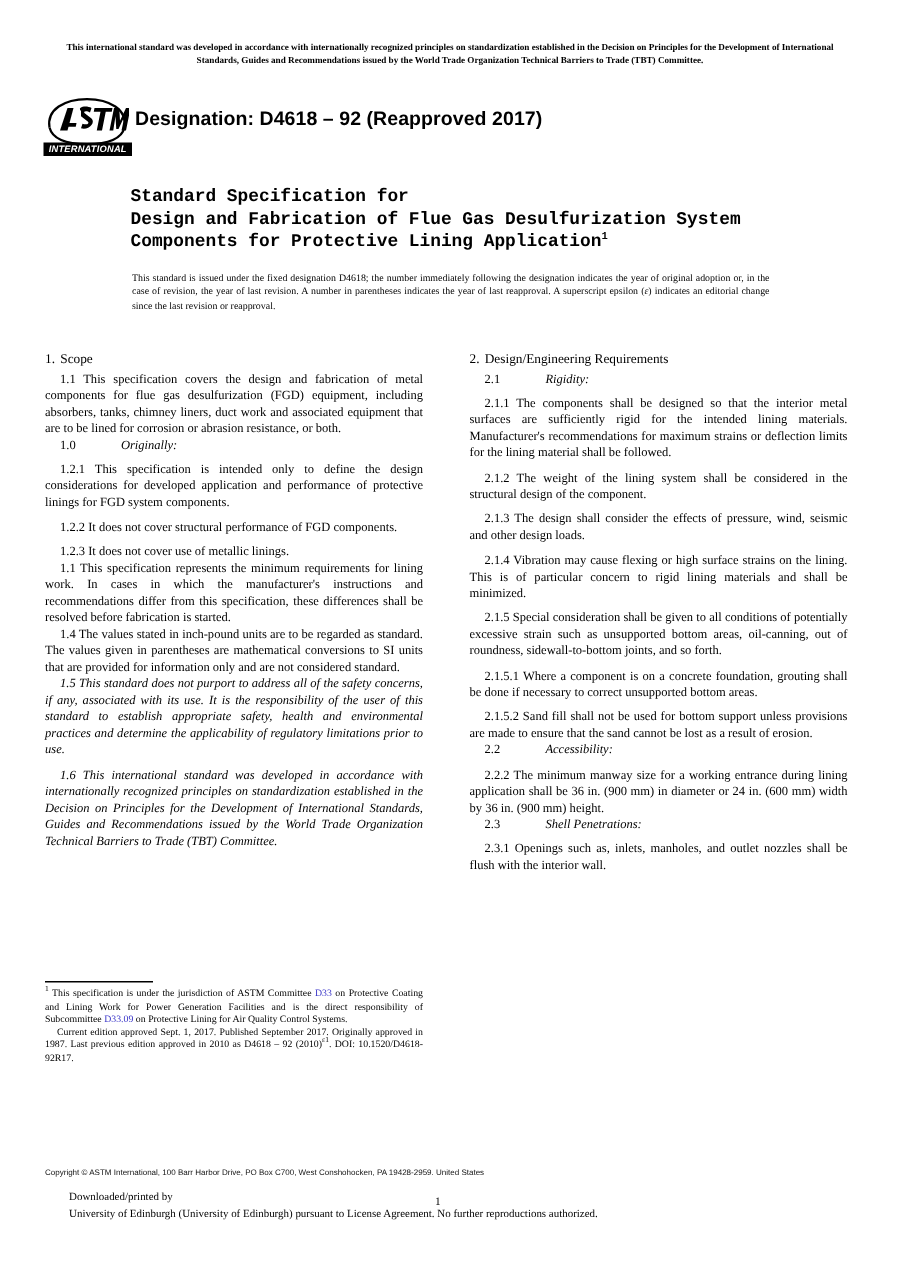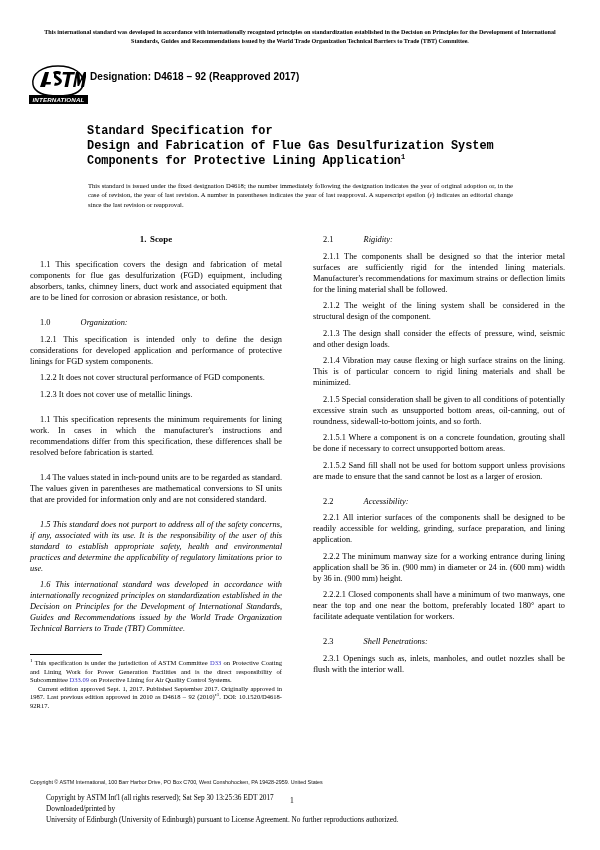--- a/index.html
+++ b/index.html
@@ -81,7 +81,7 @@
     top: 7px;
     font-family: "Liberation Sans", sans-serif;
     font-weight: bold;
-    font-size: 10px;
+    font-size: 13px;
     letter-spacing: 0.05px;
     text-align: center;
   }

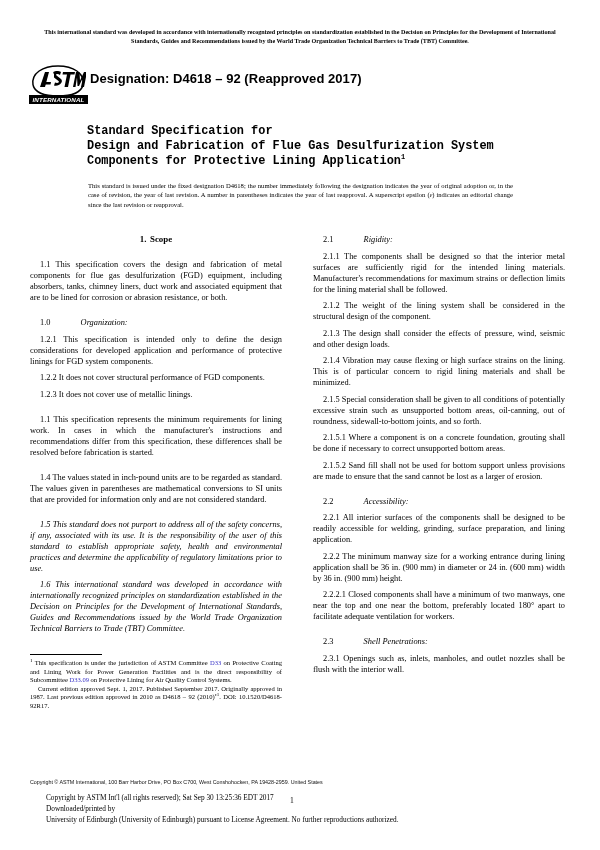--- a/index.html
+++ b/index.html
@@ -130,10 +130,10 @@
   .col-right { left: 313px; }
 
   .sec-head {
-    font-weight: bold;
+    font-weight: normal;
     font-size: 8.9px;
     margin: 0 0 1.5px 0;
-    text-align: center;
+    text-align: left;
   }
   .sec-head .num { margin-right: 3.5px; }
 

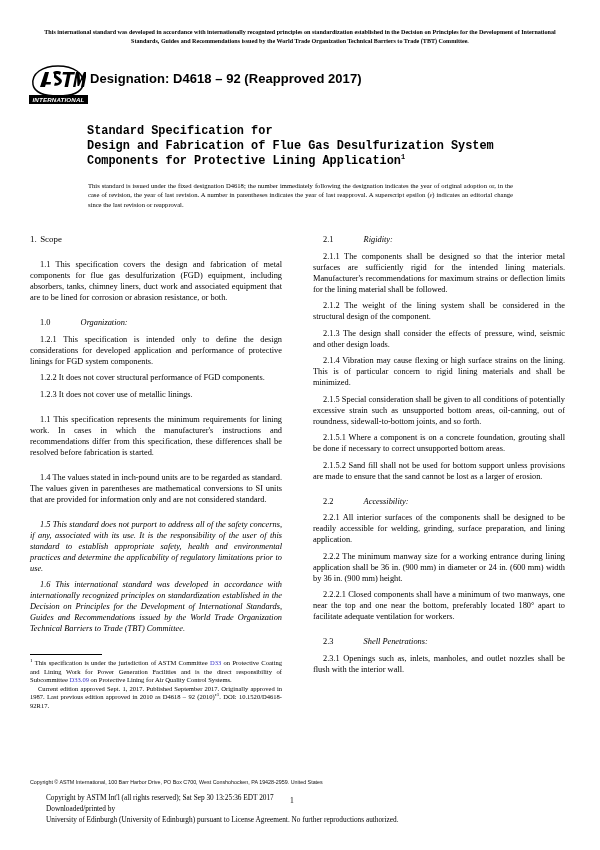--- a/index.html
+++ b/index.html
@@ -259,6 +259,9 @@
   </div>
 
   <div class="col col-right">
+    <div class="sec-head">
+      <span class="num">2.</span><span>Design/Engineering Requirements</span>
+    </div>
 
     <p class="para"><span>2.1</span>&nbsp; <span class="it">Rigidity:</span></p>
 

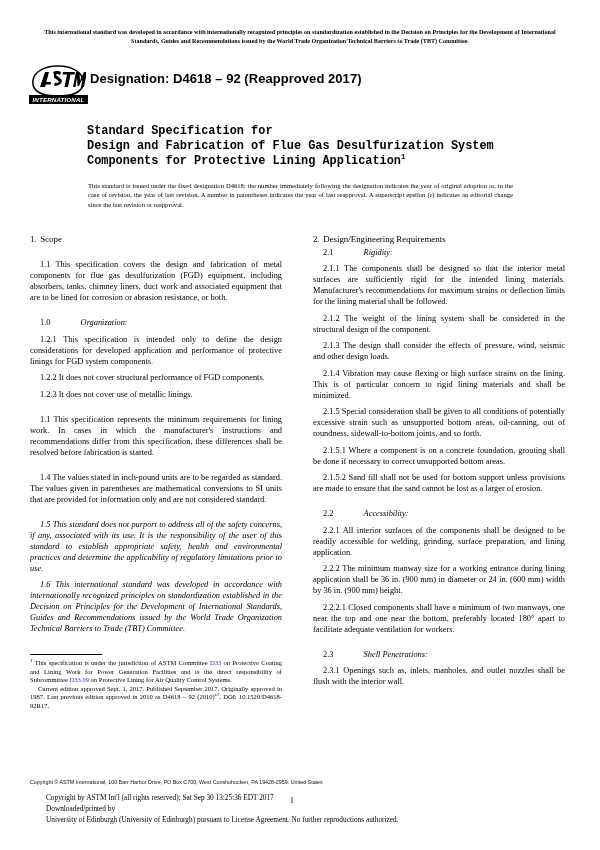--- a/index.html
+++ b/index.html
@@ -142,7 +142,7 @@
     text-indent: 10px;
     text-align: justify;
   }
-  p.para.gap { margin-top: 14px; }
+  p.para.gap { margin-top: 0; }
   p.para.gap-sm { margin-top: 5.5px; }
   .it { font-style: italic; padding-left: 26px; }
   p.para.all-it { font-style: italic; }

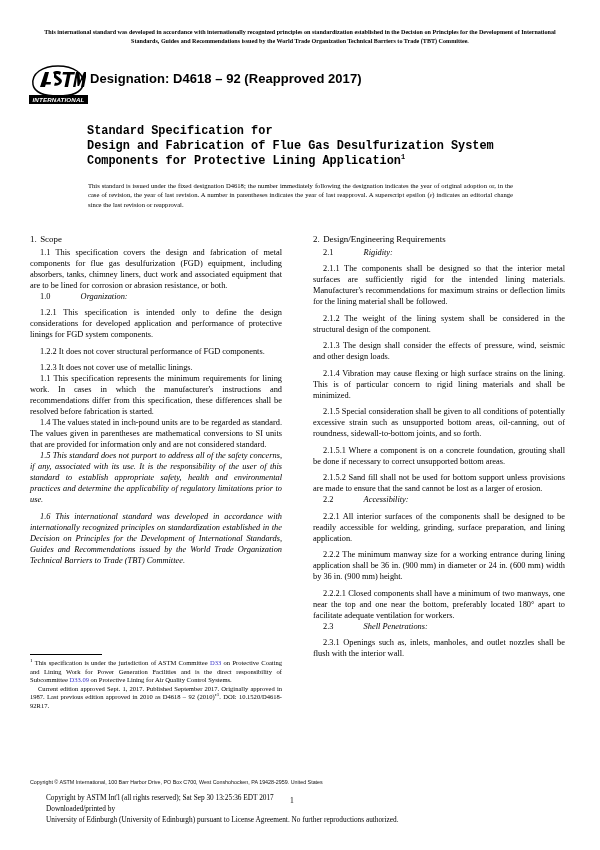--- a/index.html
+++ b/index.html
@@ -247,7 +247,7 @@
 
     <p class="para gap">1.1  This specification covers the design and fabrication of metal components for flue gas desulfurization (FGD) equipment, including absorbers, tanks, chimney liners, duct work and associated equipment that are to be lined for corrosion or abrasion resistance, or both.</p>
 
-    <p class="para gap"><span>1.0</span>&nbsp; <span class="it">Organization:</span></p>
+    <p class="para gap"><span>1.0</span>&nbsp; <span class="it">Originally:</span></p>
 
     <p class="para gap-sm">1.2.1  This specification is intended only to define the design considerations for developed application and performance of protective linings for FGD system components.</p>
     <p class="para gap-sm">1.2.2  It does not cover structural performance of FGD components.</p>

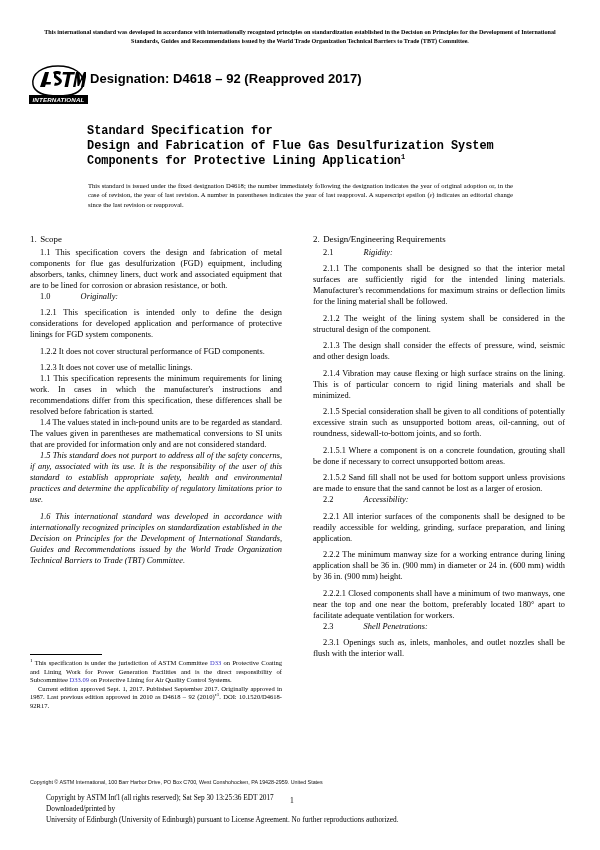--- a/index.html
+++ b/index.html
@@ -271,7 +271,7 @@
     <p class="para gap-sm">2.1.4  Vibration may cause flexing or high surface strains on the lining. This is of particular concern to rigid lining materials and shall be minimized.</p>
     <p class="para gap-sm">2.1.5  Special consideration shall be given to all conditions of potentially excessive strain such as unsupported bottom areas, oil-canning, out of roundness, sidewall-to-bottom joints, and so forth.</p>
     <p class="para gap-sm">2.1.5.1  Where a component is on a concrete foundation, grouting shall be done if necessary to correct unsupported bottom areas.</p>
-    <p class="para gap-sm">2.1.5.2  Sand fill shall not be used for bottom support unless provisions are made to ensure that the sand cannot be lost as a larger of erosion.</p>
+    <p class="para gap-sm">2.1.5.2  Sand fill shall not be used for bottom support unless provisions are made to ensure that the sand cannot be lost as a result of erosion.</p>
 
     <p class="para gap"><span>2.2</span>&nbsp; <span class="it">Accessibility:</span></p>
 

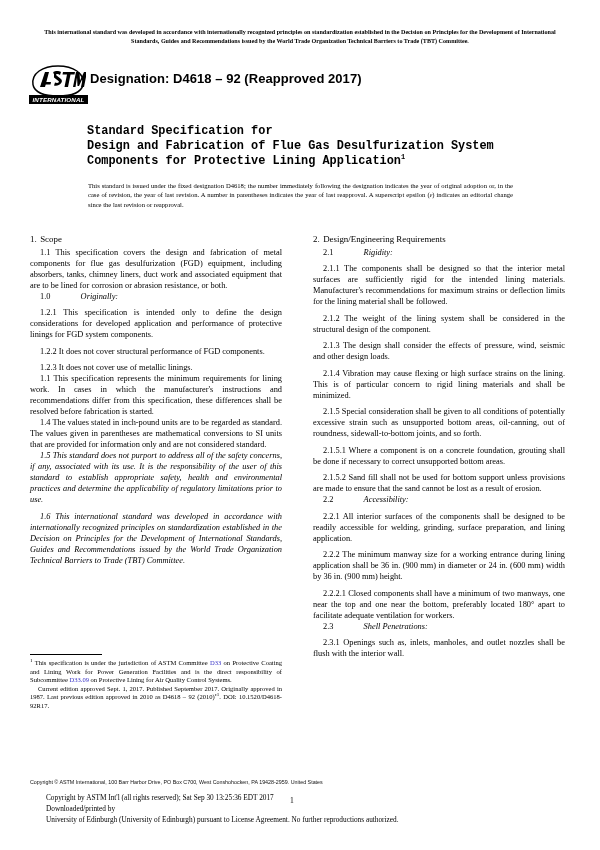--- a/index.html
+++ b/index.html
@@ -275,7 +275,6 @@
 
     <p class="para gap"><span>2.2</span>&nbsp; <span class="it">Accessibility:</span></p>
 
-    <p class="para gap-sm">2.2.1  All interior surfaces of the components shall be designed to be readily accessible for welding, grinding, surface preparation, and lining application.</p>
     <p class="para gap-sm">2.2.2  The minimum manway size for a working entrance during lining application shall be 36 in. (900 mm) in diameter or 24 in. (600 mm) width by 36 in. (900 mm) height.</p>
     <p class="para gap-sm">2.2.2.1  Closed components shall have a minimum of two manways, one near the top and one near the bottom, preferably located 180° apart to facilitate adequate ventilation for workers.</p>
 

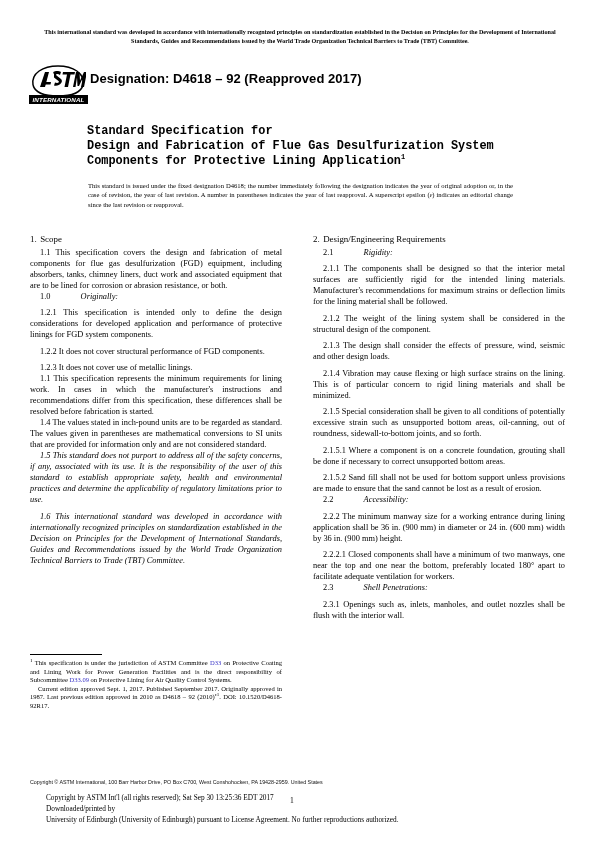--- a/index.html
+++ b/index.html
@@ -276,7 +276,6 @@
     <p class="para gap"><span>2.2</span>&nbsp; <span class="it">Accessibility:</span></p>
 
     <p class="para gap-sm">2.2.2  The minimum manway size for a working entrance during lining application shall be 36 in. (900 mm) in diameter or 24 in. (600 mm) width by 36 in. (900 mm) height.</p>
-    <p class="para gap-sm">2.2.2.1  Closed components shall have a minimum of two manways, one near the top and one near the bottom, preferably located 180° apart to facilitate adequate ventilation for workers.</p>
 
     <p class="para gap"><span>2.3</span>&nbsp; <span class="it">Shell Penetrations:</span></p>
 

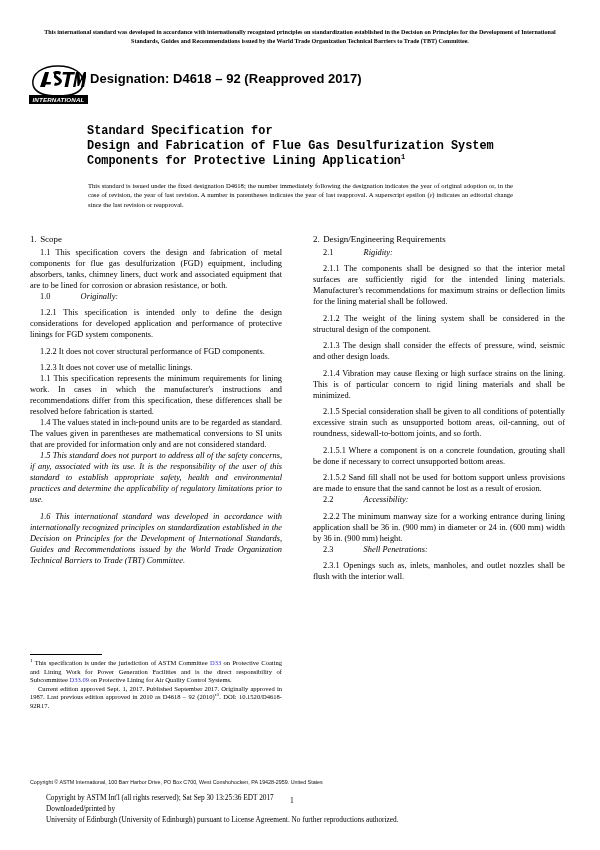--- a/index.html
+++ b/index.html
@@ -291,7 +291,6 @@
   <div class="copyright-line">Copyright © ASTM International, 100 Barr Harbor Drive, PO Box C700, West Conshohocken, PA 19428-2959. United States</div>
 
   <div class="license">
-    <div>Copyright by ASTM Int'l (all rights reserved); Sat Sep 30 13:25:36 EDT 2017</div>
     <div>Downloaded/printed by</div>
     <div>University of Edinburgh (University of Edinburgh) pursuant to License Agreement. No further reproductions authorized.</div>
   </div>

